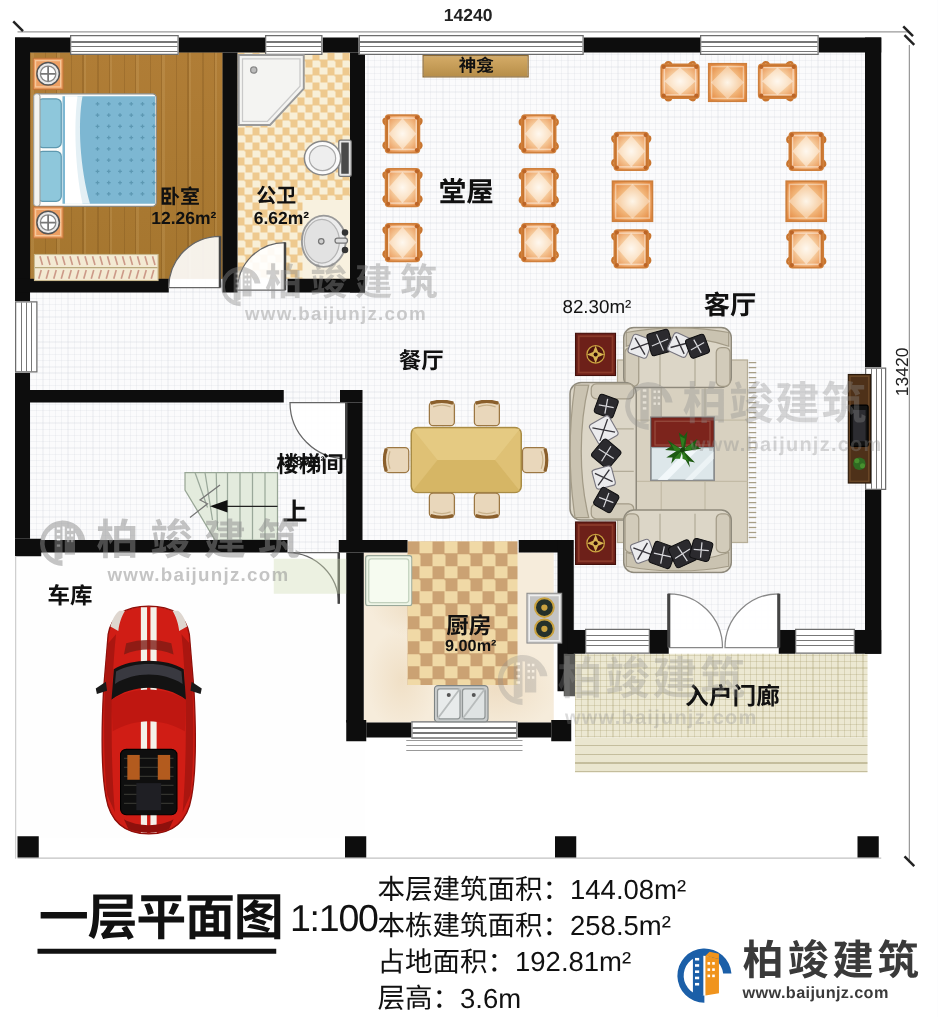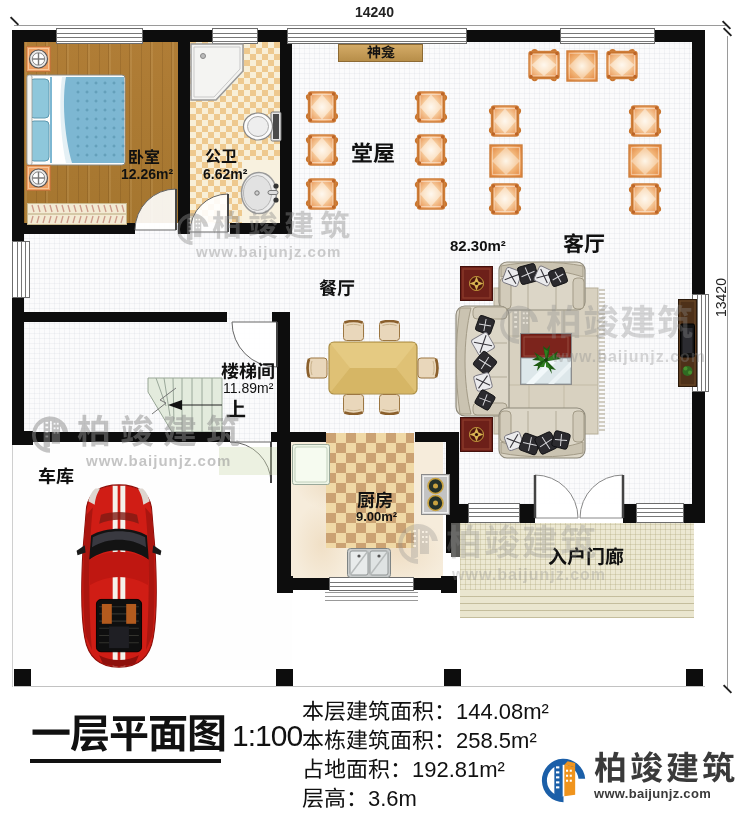--- a/index.html
+++ b/index.html
@@ -823,7 +823,7 @@
         <use href="#b5385" transform="translate(21.0,18.3) scale(0.02100,-0.02100)"></use>
       </g>
     </svg>
-<div class="abs" style="left:450px;top:237px;font-size:15px;font-weight:700;color:#111">82.30m²</div>
+<div class="abs" style="left:450px;top:237px;font-size:15px;font-weight:400;color:#111">82.30m²</div>
 
 <svg class="abs" style="left:319px;top:279px;overflow:visible" width="40" height="25" viewBox="0 0 40 25">
       <g fill="#111">

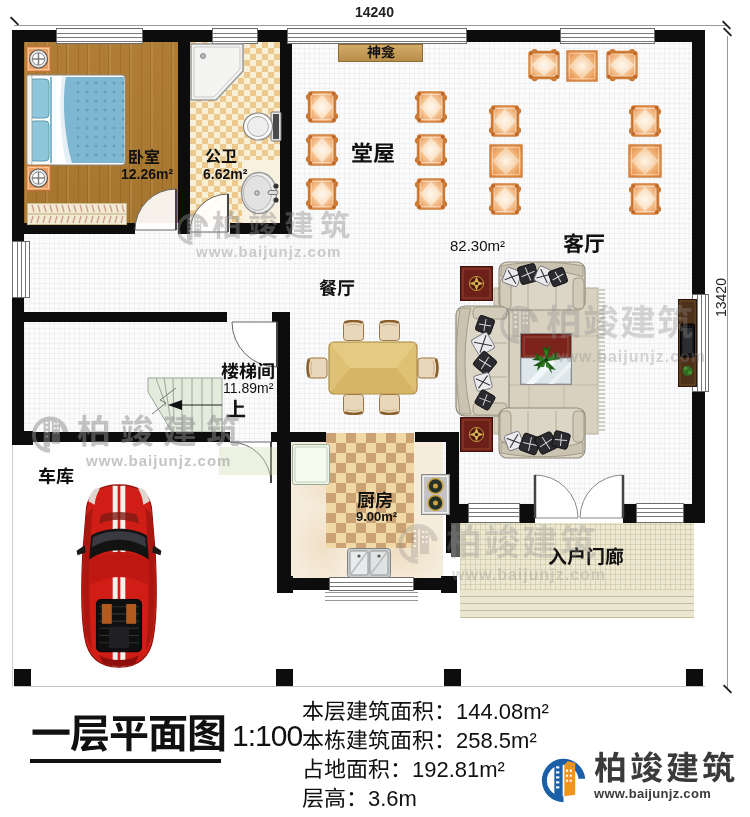--- a/index.html
+++ b/index.html
@@ -839,7 +839,7 @@
         <use href="#b95f4" transform="translate(36.0,15.7) scale(0.01800,-0.01800)"></use>
       </g>
     </svg>
-<div class="abs" style="left:223px;top:380px;font-size:14px;font-weight:400;color:#111">11.89m²</div>
+<div class="abs" style="left:223px;top:364px;font-size:10px;font-weight:700;color:#111">11.89m²</div>
 
 <svg class="abs" style="left:226px;top:399px;overflow:visible" width="24" height="28" viewBox="0 0 24 28">
       <g fill="#111">

